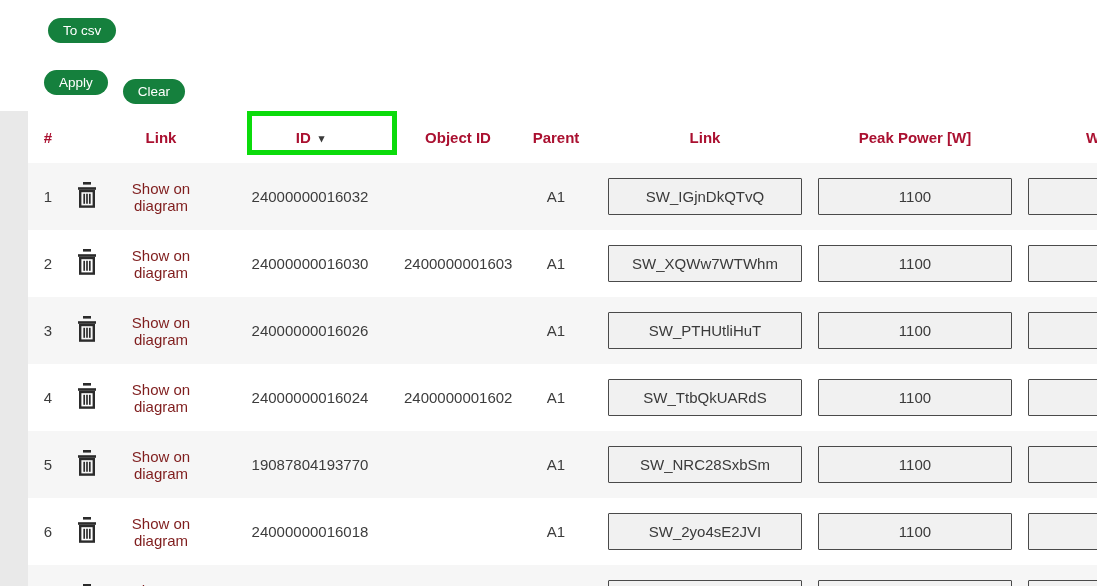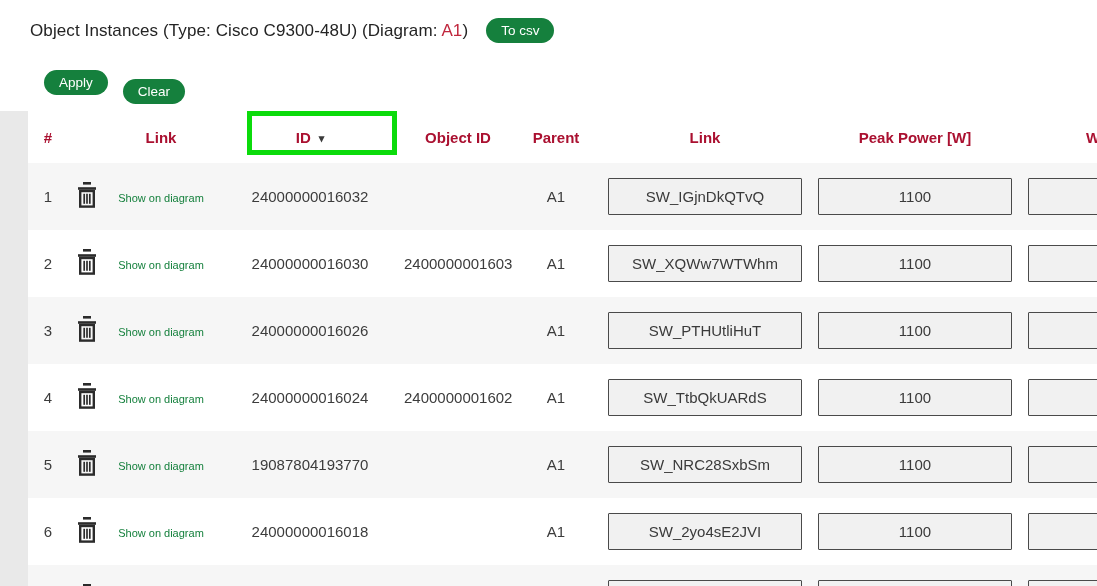--- a/index.html
+++ b/index.html
@@ -67,7 +67,6 @@
 <body>
 
 <div class="top">
-  <h1 class="page-title"><span>Object Instances (Type: Cisco C9300-48U) (Diagram: </span><span class="accent">A1</span><span>)</span></h1>
   <button class="btn csv-btn">To csv</button>
 </div>
 

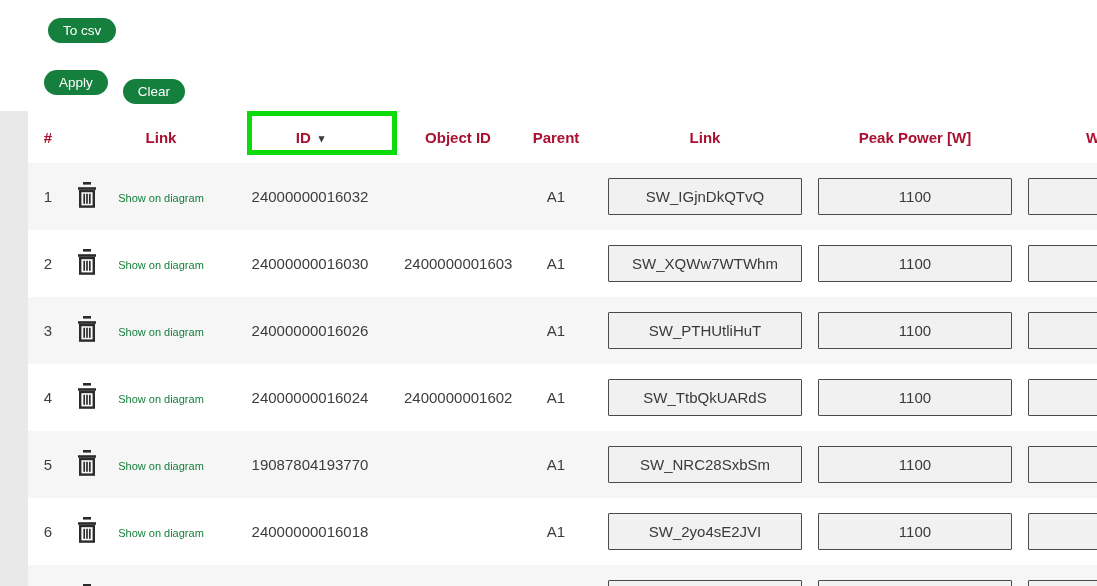--- a/index.html
+++ b/index.html
@@ -50,7 +50,7 @@
   .c-peak  { width:210px; }
   .c-extra { width:210px; }
 
-  .diagram-link { color:#15803d; text-decoration:none; cursor:pointer; font-size:11px; }
+  .diagram-link { color:#7f1d1d; text-decoration:none; cursor:pointer; font-size:15px; }
   .trash-btn { display:inline-block; width:26px; height:31px; cursor:pointer; line-height:0; }
 
   .cell-input { width:194px; height:37px; background:#f1f1f1; border:1.5px solid #4a4a4a;

